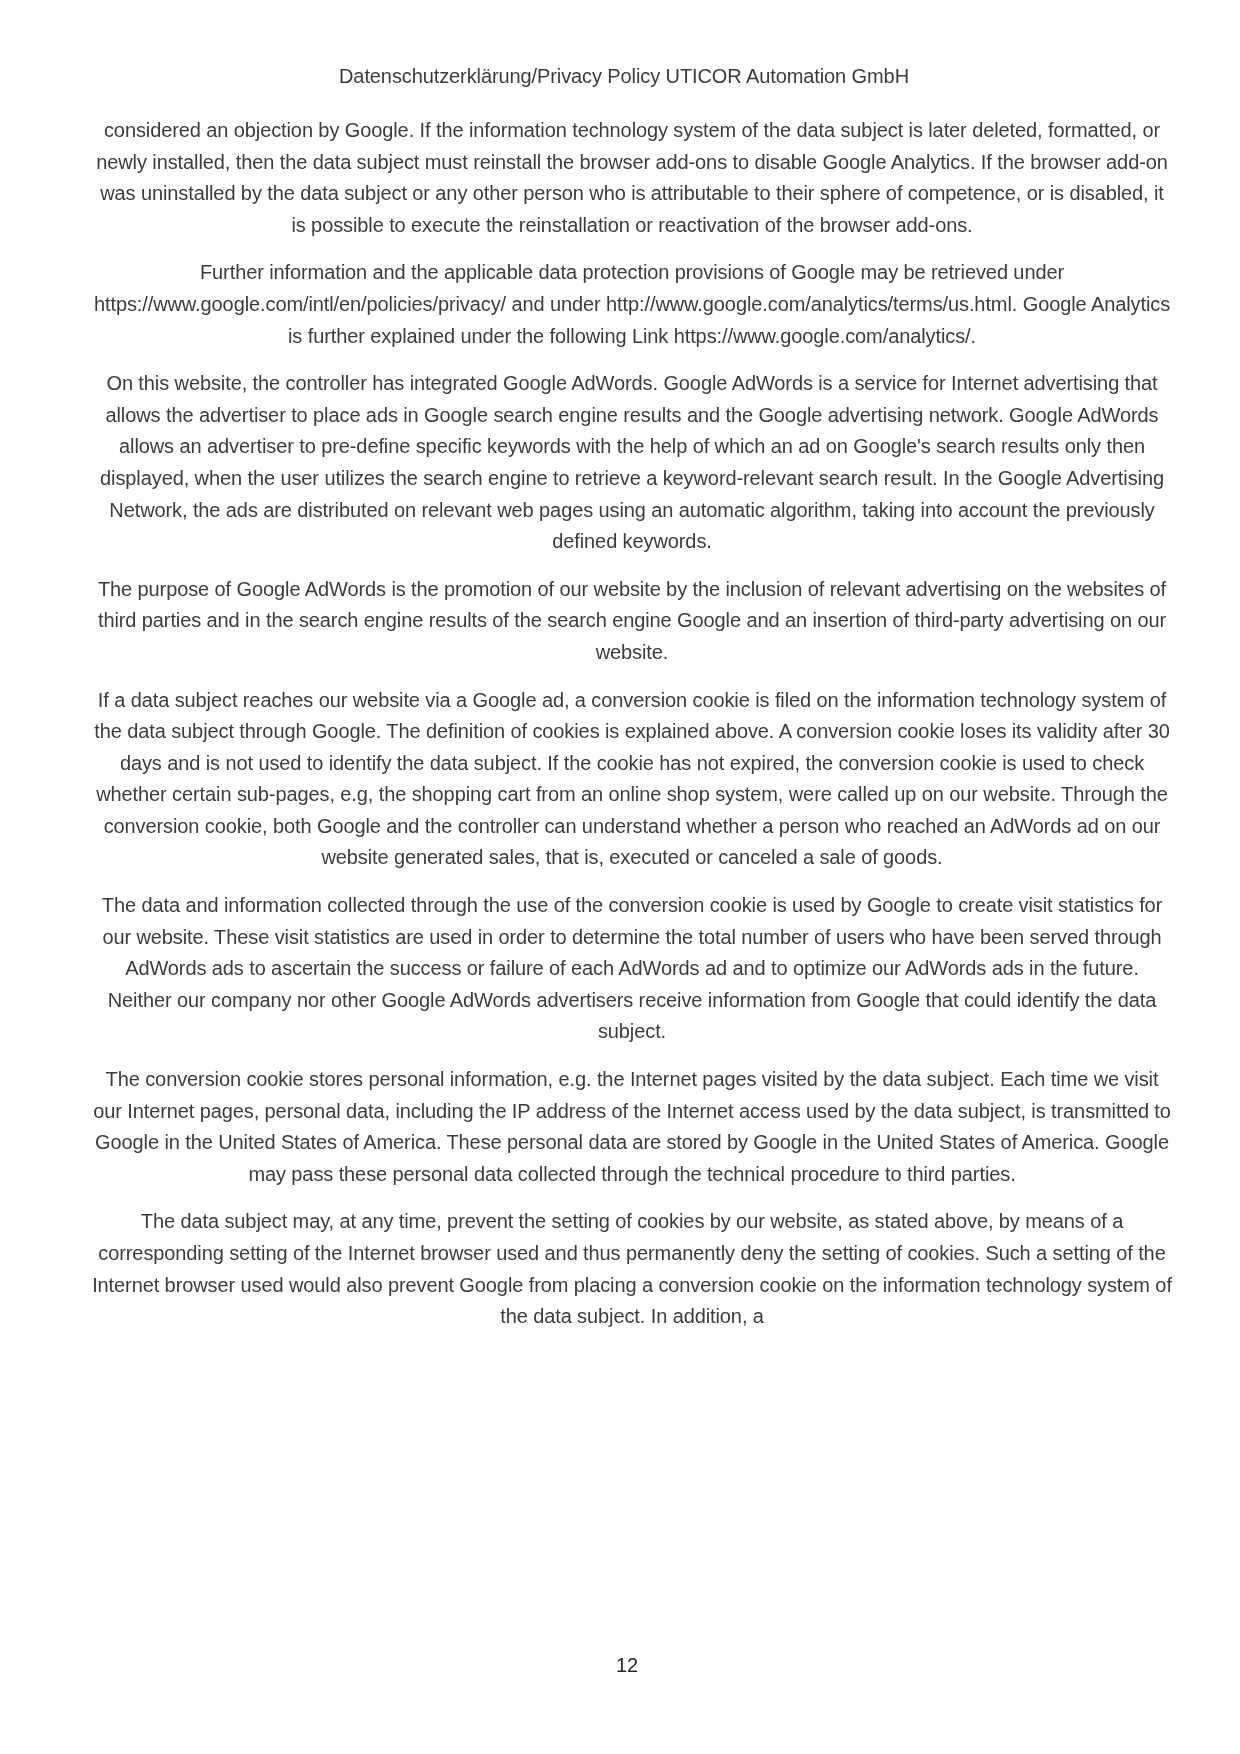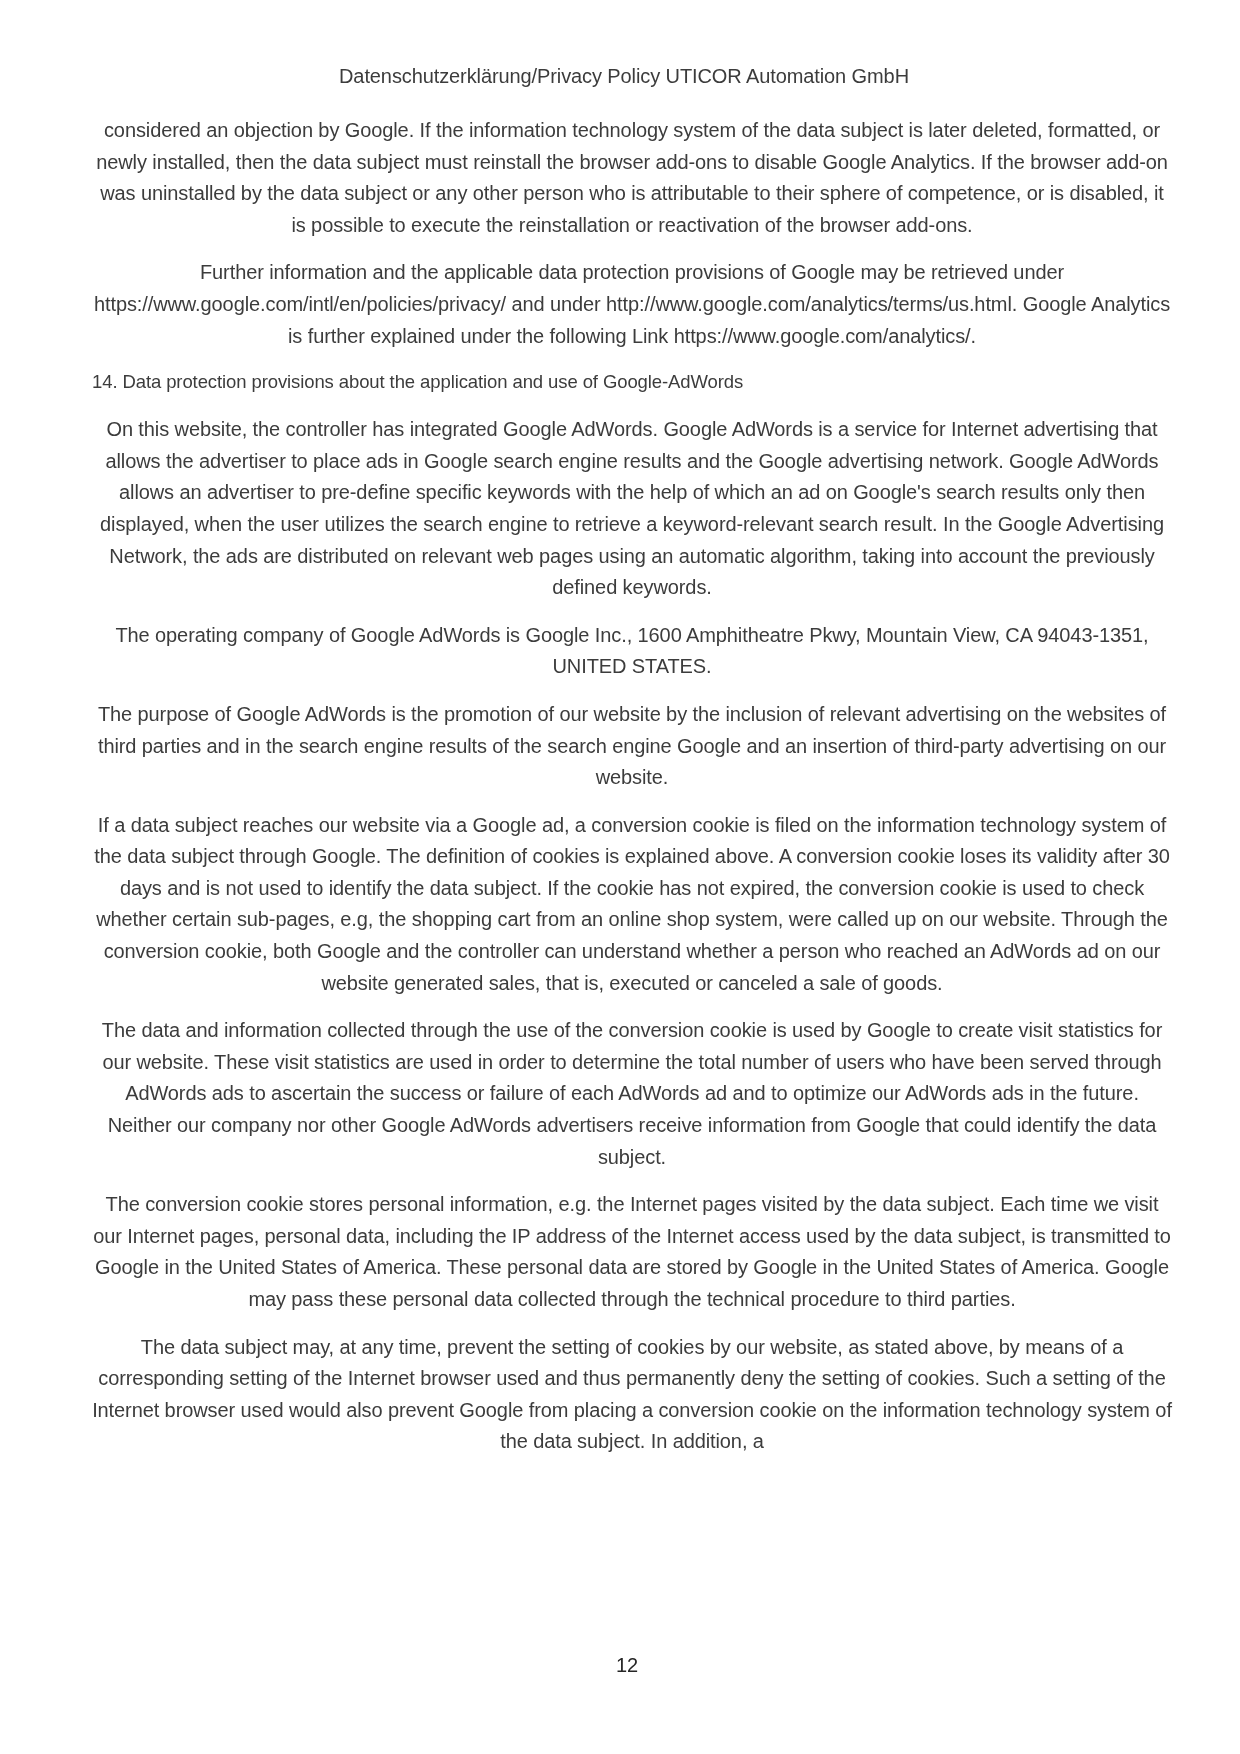--- a/index.html
+++ b/index.html
@@ -64,7 +64,6 @@
 
   <p class="body-par">Further information and the applicable data protection provisions of Google may be retrieved under https://www.google.com/intl/en/policies/privacy/ and under http://www.google.com/analytics/terms/us.html. Google Analytics is further explained under the following Link https://www.google.com/analytics/.</p>
 
-  <h2 class="section-heading">14. Data protection provisions about the application and use of Google-AdWords</h2>
 
   <p class="body-par">On this website, the controller has integrated Google AdWords. Google AdWords is a service for Internet advertising that allows the advertiser to place ads in Google search engine results and the Google advertising network. Google AdWords allows an advertiser to pre-define specific keywords with the help of which an ad on Google's search results only then displayed, when the user utilizes the search engine to retrieve a keyword-relevant search result. In the Google Advertising Network, the ads are distributed on relevant web pages using an automatic algorithm, taking into account the previously defined keywords.</p>
 

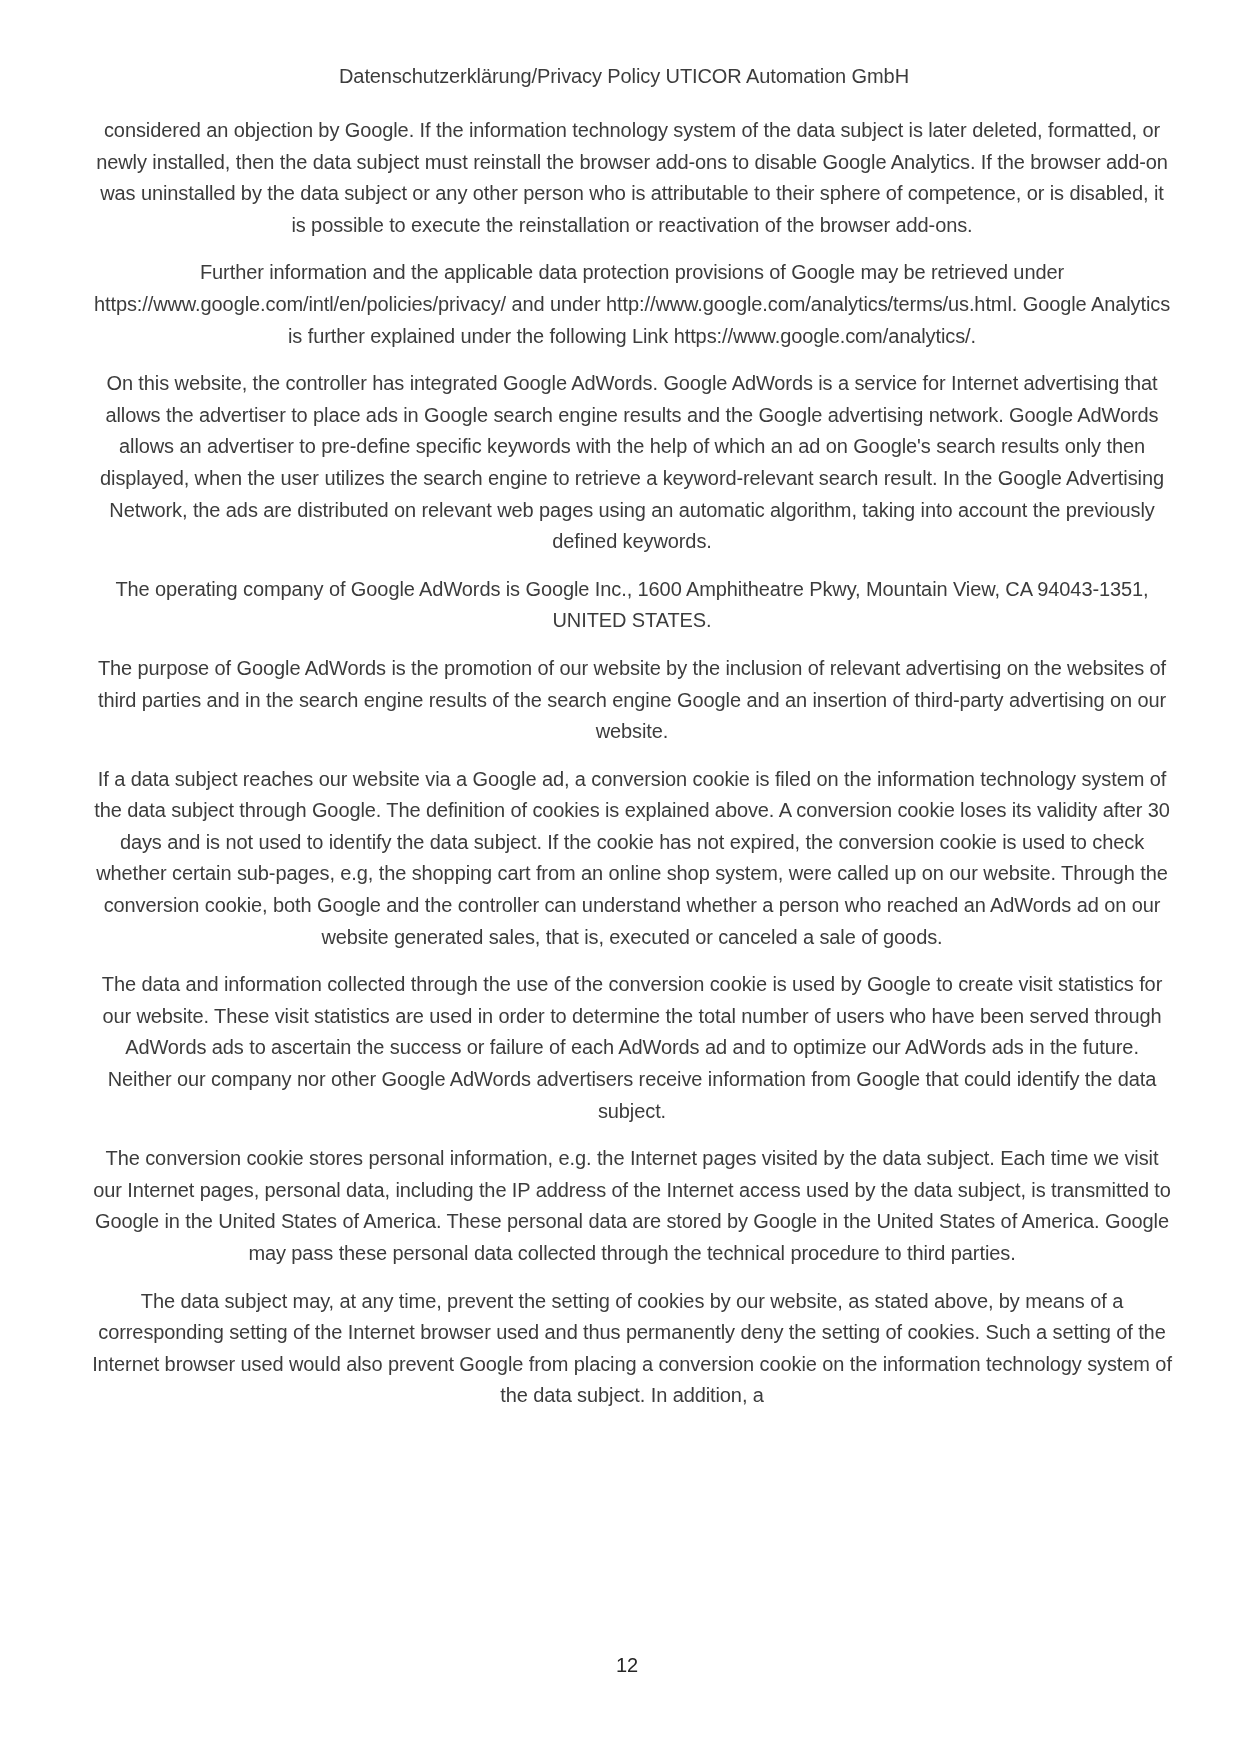--- a/index.html
+++ b/index.html
@@ -67,7 +67,6 @@
 
   <p class="body-par">On this website, the controller has integrated Google AdWords. Google AdWords is a service for Internet advertising that allows the advertiser to place ads in Google search engine results and the Google advertising network. Google AdWords allows an advertiser to pre-define specific keywords with the help of which an ad on Google's search results only then displayed, when the user utilizes the search engine to retrieve a keyword-relevant search result. In the Google Advertising Network, the ads are distributed on relevant web pages using an automatic algorithm, taking into account the previously defined keywords.</p>
 
-  <p class="body-par">The operating company of Google AdWords is Google Inc., 1600 Amphitheatre Pkwy, Mountain View, CA 94043-1351, UNITED STATES.</p>
 
   <p class="body-par">The purpose of Google AdWords is the promotion of our website by the inclusion of relevant advertising on the websites of third parties and in the search engine results of the search engine Google and an insertion of third-party advertising on our website.</p>
 

